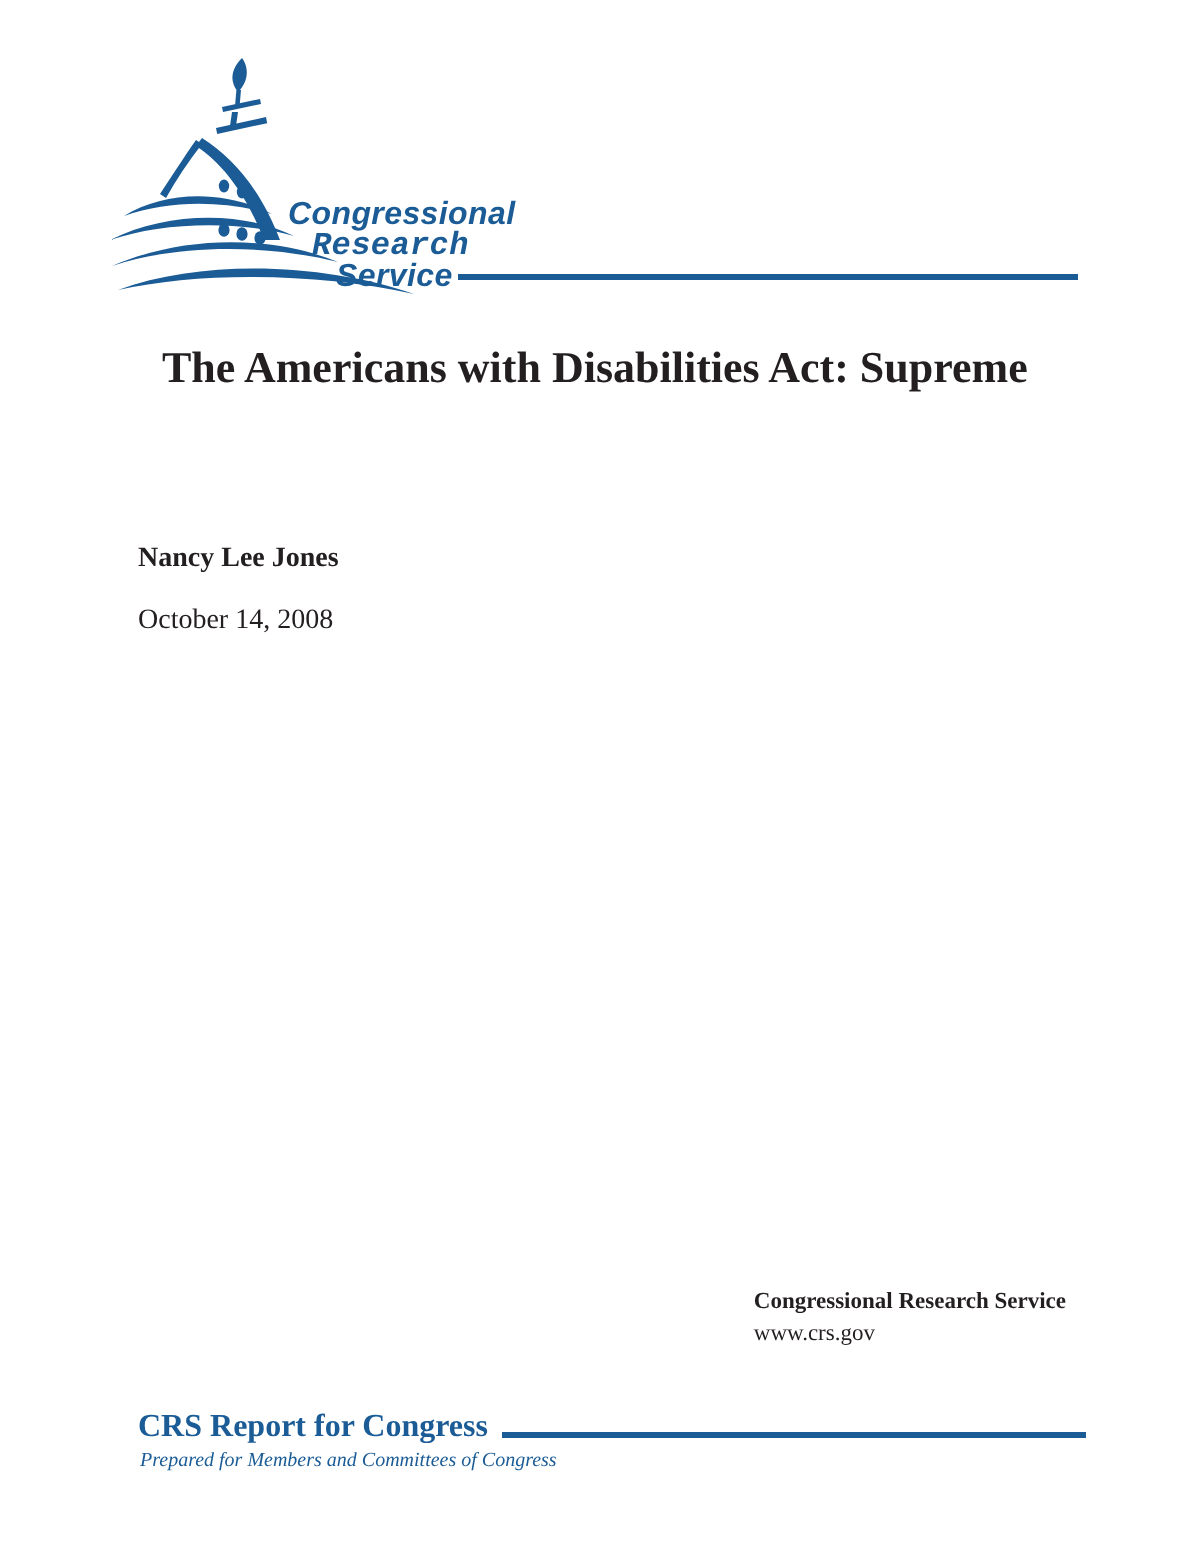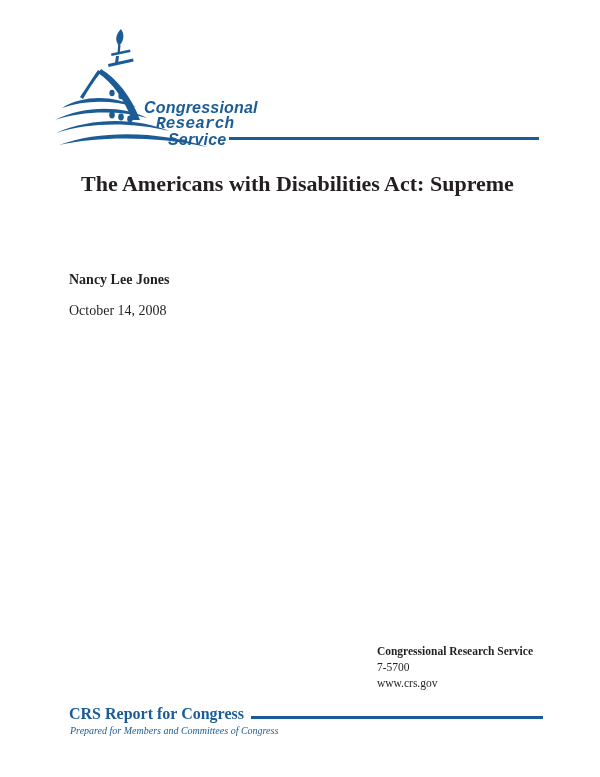--- a/index.html
+++ b/index.html
@@ -114,7 +114,6 @@
 
   <div class="info">
     <div class="org">Congressional Research Service</div>
-    <div>7-5700</div>
     <div>www.crs.gov</div>
   </div>
 

